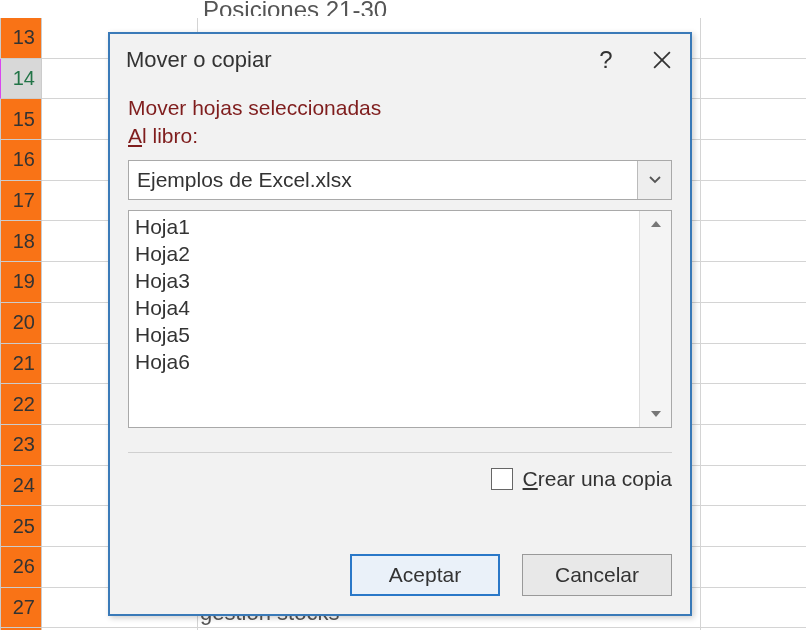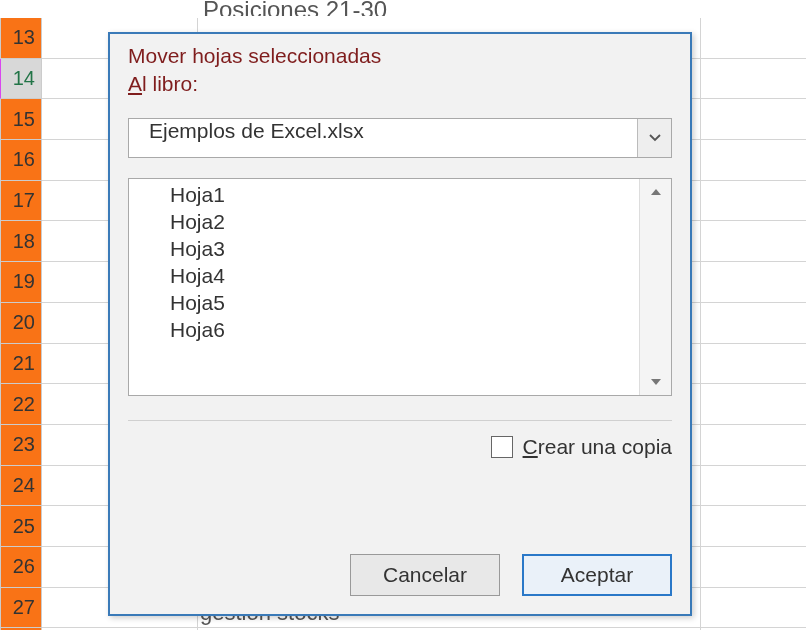--- a/index.html
+++ b/index.html
@@ -304,6 +304,19 @@
 
 <div class="dialog">
 
+  <div class="titlebar">
+    <span>Mover o copiar</span>
+    <span class="titlebar-spacer"></span>
+    <div class="titlebar-btn help">
+      <span>?</span>
+    </div>
+    <div class="titlebar-btn close">
+      <svg viewBox="0 0 16 16">
+        <line x1="1" y1="1" x2="15" y2="15" stroke="#333" stroke-width="1.6"></line>
+        <line x1="15" y1="1" x2="1" y2="15" stroke="#333" stroke-width="1.6"></line>
+      </svg>
+    </div>
+  </div>
 
   <div class="dlg-body">
     <div class="section-label">Mover hojas seleccionadas</div>

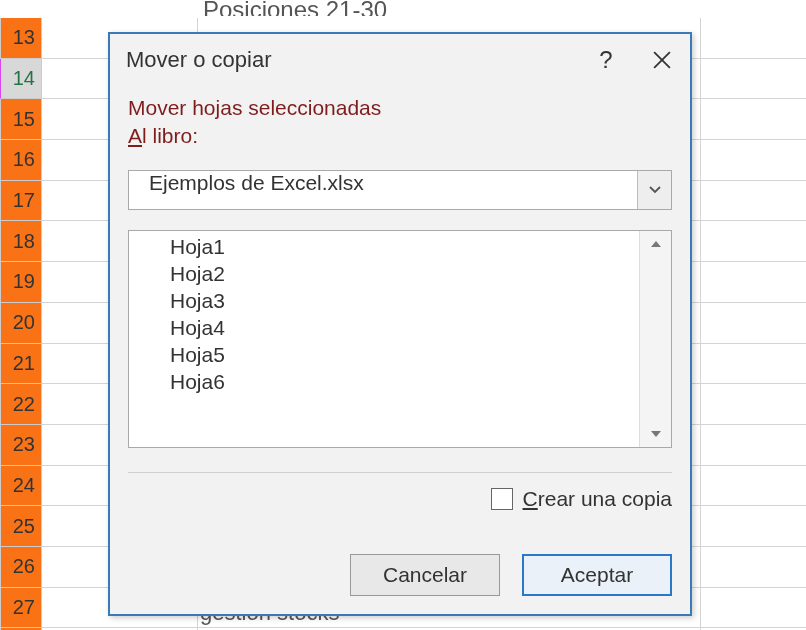--- a/index.html
+++ b/index.html
@@ -118,13 +118,13 @@
   .underline-first::first-letter { text-decoration: underline; }
 
   .combo {
-    margin-top: 22px;
+    margin-top: 12px;
     height: 40px;
     background: #fff;
     border: 1px solid #a9a9a9;
     display: flex;
-    align-items: flex-start;
-    padding-left: 20px;
+    align-items: center;
+    padding-left: 8px;
     font-size: 21px;
     color: #333;
   }

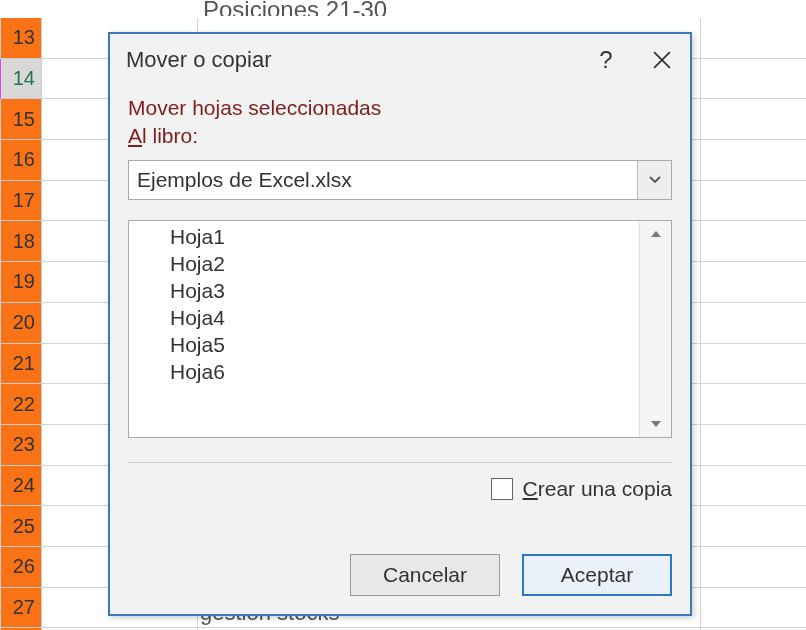--- a/index.html
+++ b/index.html
@@ -139,14 +139,13 @@
   .combo-btn svg { width:14px; height:10px; }
 
   .listbox {
-    margin-top: 20px;
+    margin-top: 10px;
     height: 218px;
     background: #fff;
     border: 1px solid #a9a9a9;
     display: flex;
     font-size: 21px;
     color: #333;
-    padding-left: 35px;
   }
   .list-items {
     flex: 1;

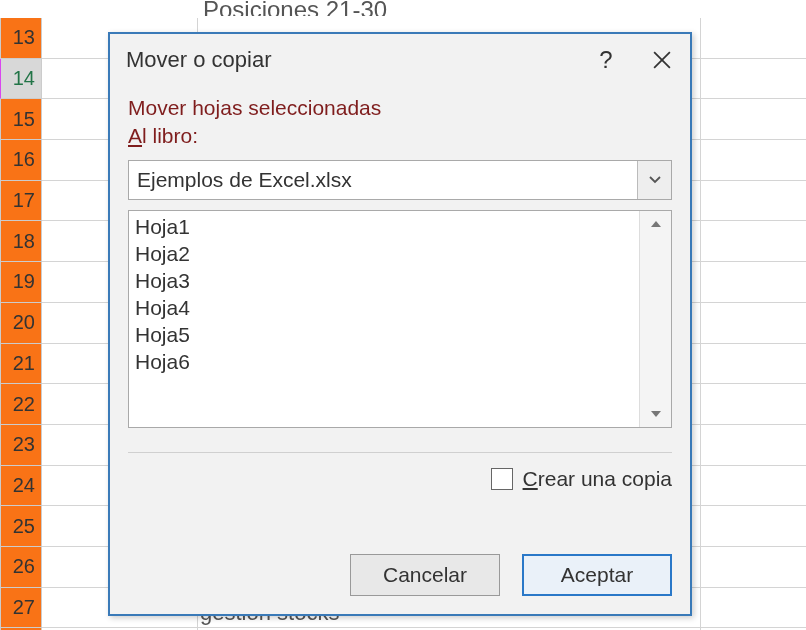--- a/index.html
+++ b/index.html
@@ -359,12 +359,12 @@
   </div>
 
   <div class="btn-row">
+    <div class="btn default">
+      <span>Aceptar</span>
+    </div>
     <div class="btn">
       <span>Cancelar</span>
     </div>
-    <div class="btn default">
-      <span>Aceptar</span>
-    </div>
   </div>
 
 </div>

